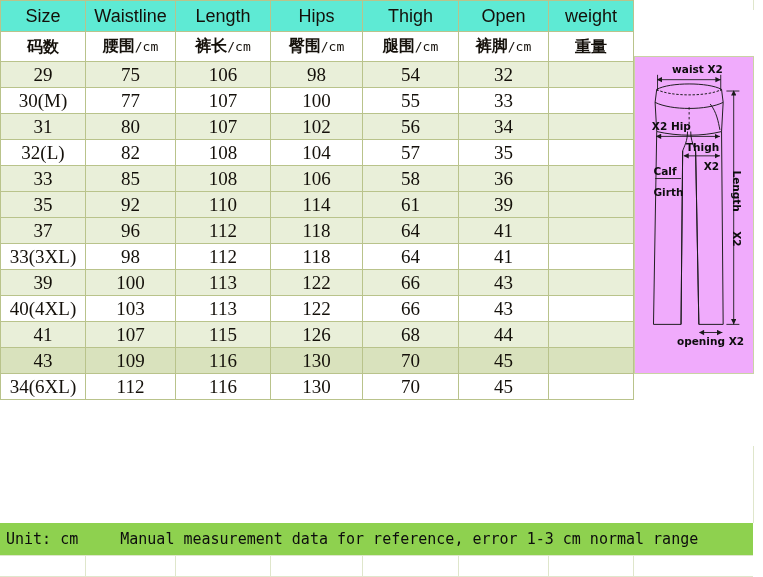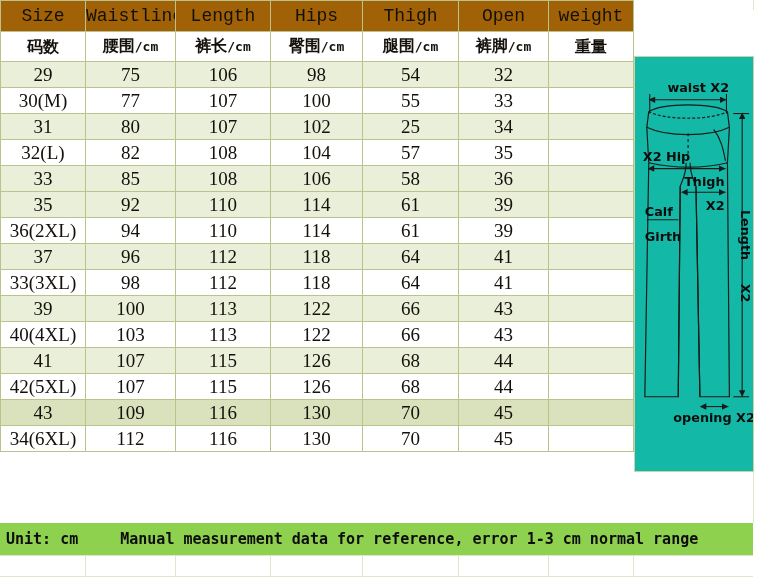--- a/index.html
+++ b/index.html
@@ -40,8 +40,8 @@
   }
 
   tr.hdr-en td{
-    background:#a16207;
-    font-family:Liberation Mono, monospace;
+    background:#5eead4;
+    font-family:Liberation Sans, sans-serif;
     font-size:18px;
     letter-spacing:0px;
     height:30px;line-height:30px;

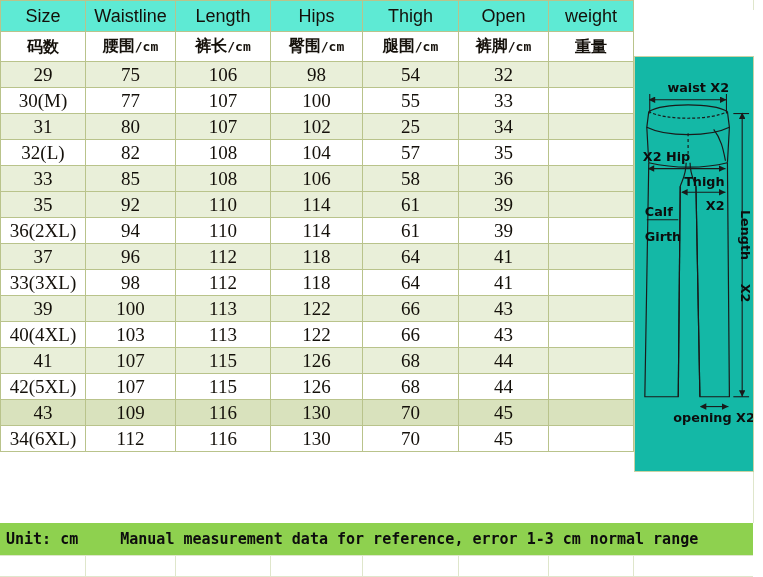--- a/index.html
+++ b/index.html
@@ -56,7 +56,7 @@
   }
   tr.hdr-cn td .unit{
     font-family:"DejaVu Sans Mono","Liberation Mono", monospace;
-    font-size:13px;font-weight:bold;
+    font-size:13px;font-weight:normal;
   }
 
   tr.shade td{background:#e9efd9;}

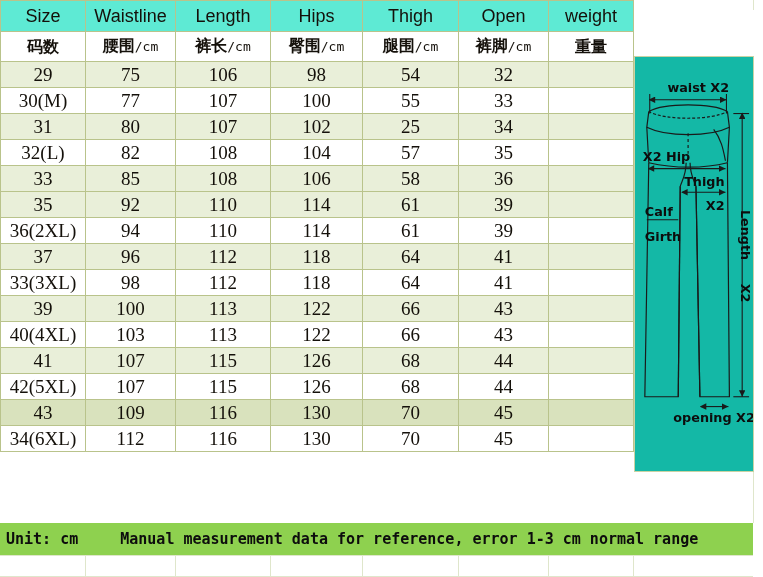--- a/index.html
+++ b/index.html
@@ -91,9 +91,9 @@
   .diagram{
     position:absolute;
     left:634px;top:56px;
-    width:120px;height:416px;
+    width:120px;height:318px;
     border:1px solid #c9d3a4;
-    background:#14b8a6;
+    background:#f0abfc;
     box-sizing:border-box;
   }
   .diagram svg{display:block;width:100%;height:100%;}

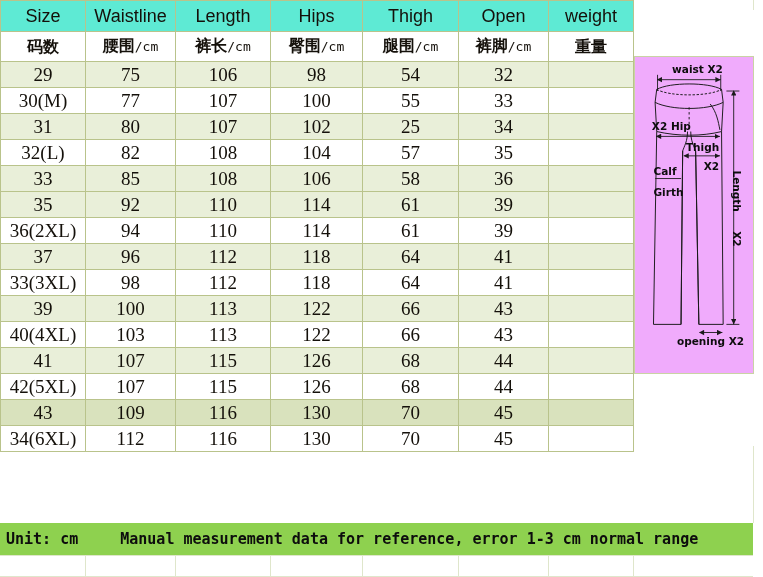--- a/index.html
+++ b/index.html
@@ -155,7 +155,7 @@
           <td>80</td>
           <td>107</td>
           <td>102</td>
-          <td>25</td>
+          <td>56</td>
           <td>34</td>
           <td class="empty"></td>
         </tr>

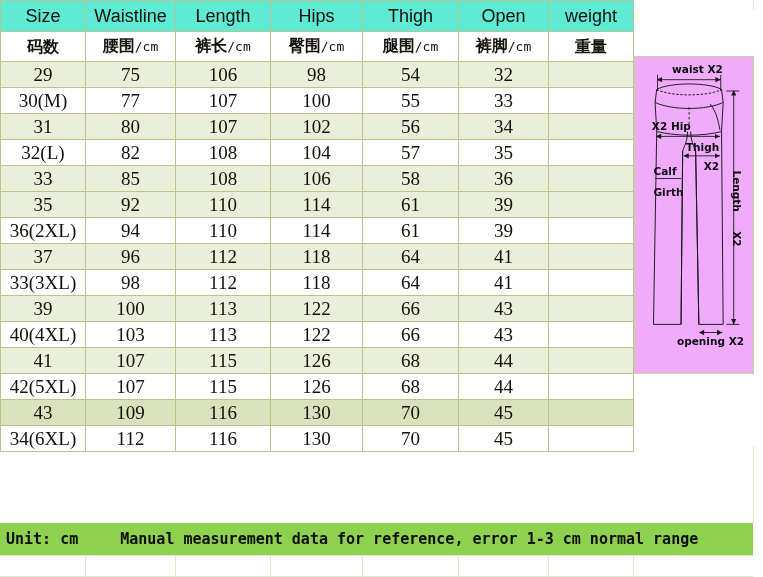--- a/index.html
+++ b/index.html
@@ -186,15 +186,6 @@
           <td>39</td>
           <td class="empty"></td>
         </tr>
-        <tr class="plain">
-          <td>36(2XL)</td>
-          <td>94</td>
-          <td>110</td>
-          <td>114</td>
-          <td>61</td>
-          <td>39</td>
-          <td class="empty"></td>
-        </tr>
         <tr class="shade">
           <td>37</td>
           <td>96</td>

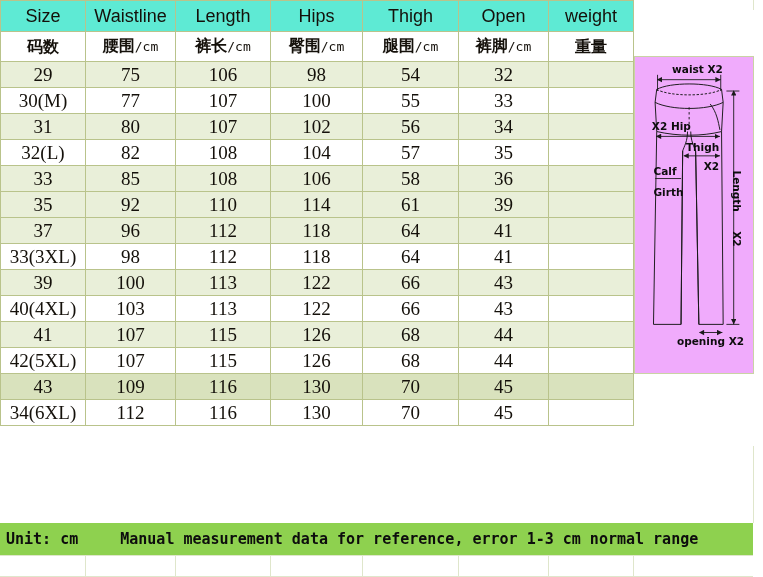--- a/index.html
+++ b/index.html
@@ -231,15 +231,6 @@
           <td>44</td>
           <td class="empty"></td>
         </tr>
-        <tr class="plain">
-          <td>42(5XL)</td>
-          <td>107</td>
-          <td>115</td>
-          <td>126</td>
-          <td>68</td>
-          <td>44</td>
-          <td class="empty"></td>
-        </tr>
         <tr class="shade-dark">
           <td>43</td>
           <td>109</td>

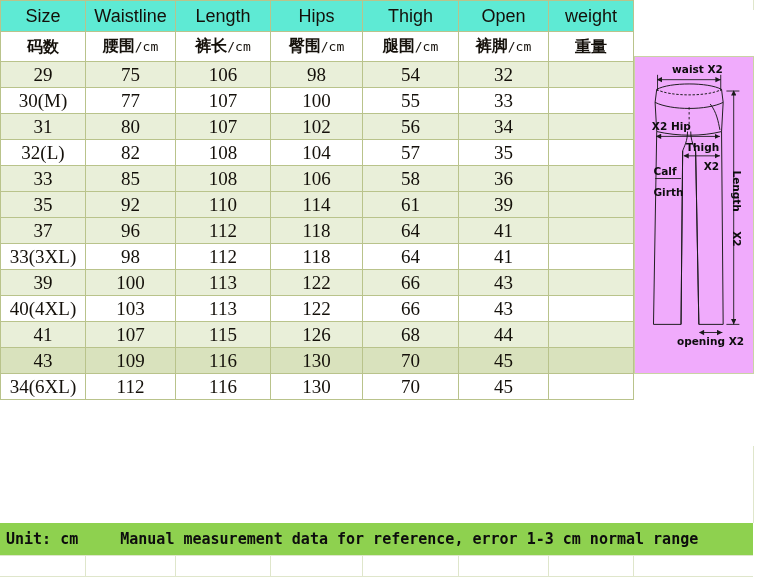--- a/index.html
+++ b/index.html
@@ -76,7 +76,7 @@
     align-items:center;
     font-family:"DejaVu Sans Mono","Liberation Mono", monospace;
     font-size:15px;
-    font-weight:bold;
+    font-weight:normal;
     color:#0d0d0d;
     box-sizing:border-box;
     padding-left:6px;

